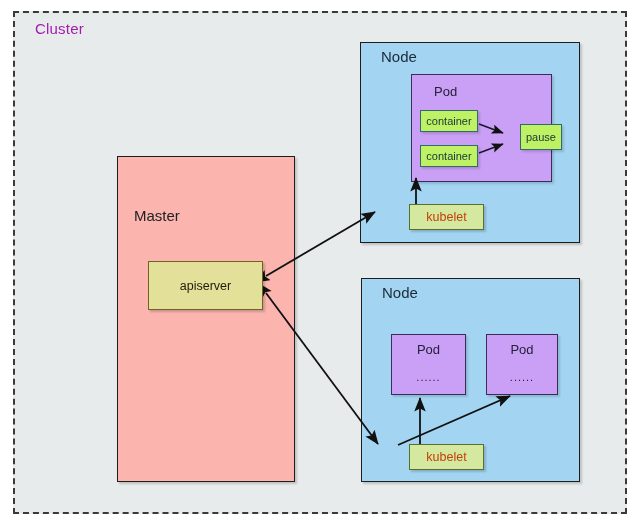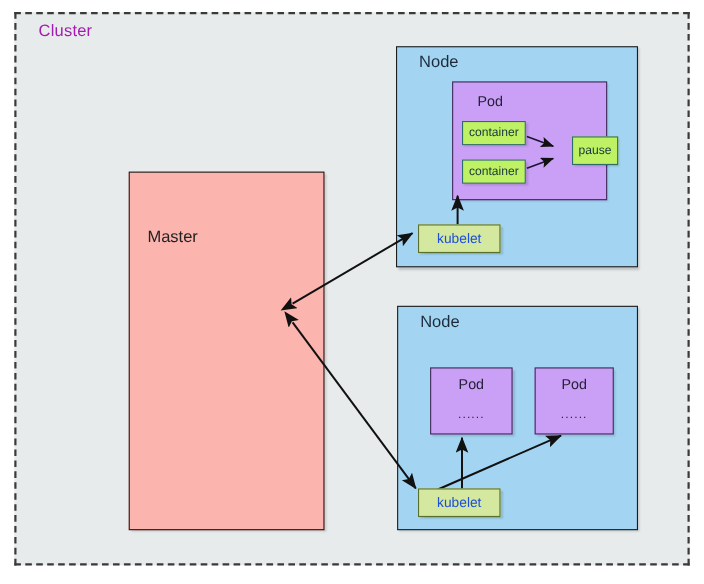--- a/index.html
+++ b/index.html
@@ -162,7 +162,8 @@
     align-items: center;
     justify-content: center;
     font-size: 12.5px;
-    color: #1d4ed8;
+    color: #c2410c;
+    margin-left: 29px;
   }
   .kubelet-top { left: 380px; top: 204px; width: 75px; height: 26px; }
   .kubelet-bottom { left: 380px; top: 444px; width: 75px; height: 26px; }

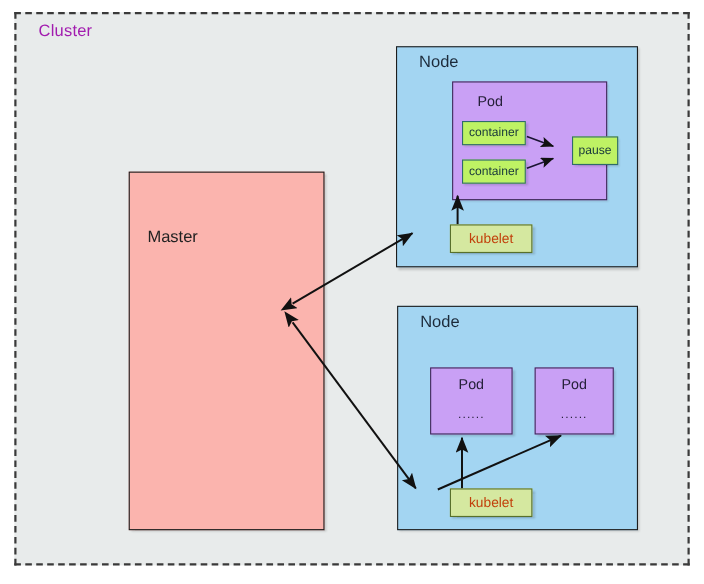--- a/index.html
+++ b/index.html
@@ -225,6 +225,7 @@
   <div class="box kubelet kubelet-top">kubelet</div>
   <div class="box kubelet kubelet-bottom">kubelet</div>
 
+  <div class="box apiserver">apiserver</div>
 
   <svg id="wires" viewBox="0 0 640 531">
     <defs>

